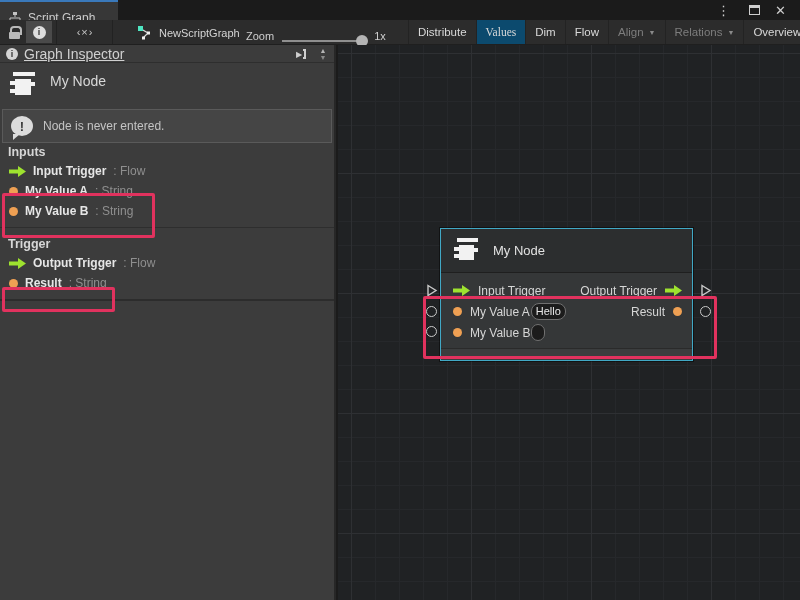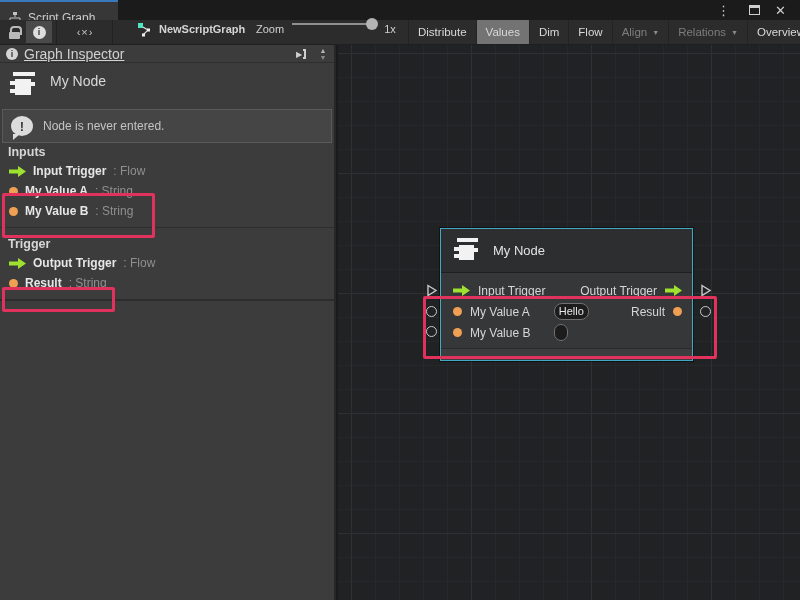--- a/index.html
+++ b/index.html
@@ -31,7 +31,7 @@
                  font-size:9px; font-weight:bold; display:flex; align-items:center; justify-content:center; }
   #code-btn { position:absolute; left:64px; top:1px; width:42px; height:22px; color:#c8c8c8;
               font-size:11px; display:flex; align-items:center; justify-content:center; letter-spacing:1px; }
-  #graph-asset { position:absolute; left:138px; top:3px; height:19px; display:flex; align-items:flex-start; gap:6px;font-weight:bold; }
+  #graph-asset { position:absolute; left:138px; top:3px; height:19px; display:flex; align-items:center; gap:6px; }
   #graph-asset .name { color:#d4d4d4; font-size:11px; }
   #zoom-group { position:absolute; left:256px; top:3px; height:19px; display:flex; align-items:flex-start; gap:8px; }
   #zoom-group .zlabel { color:#cfcfcf; font-size:11px; }

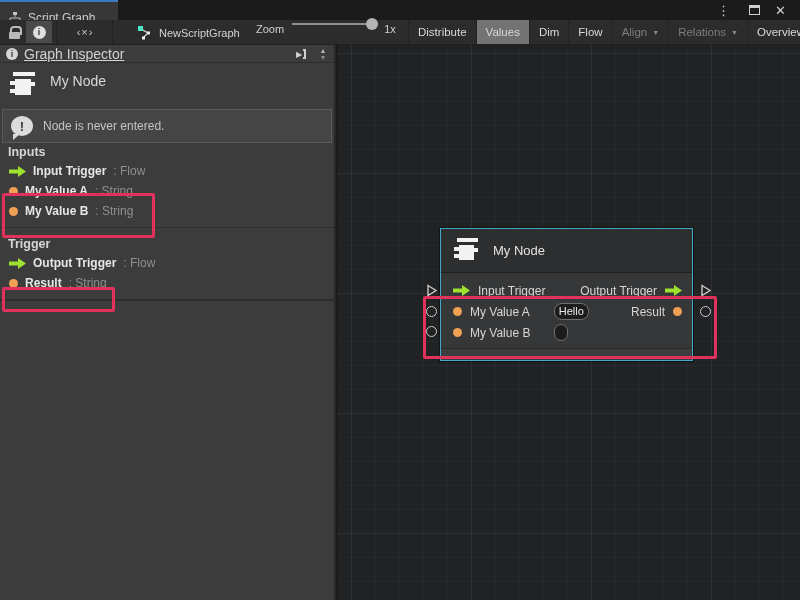--- a/index.html
+++ b/index.html
@@ -33,7 +33,7 @@
               font-size:11px; display:flex; align-items:center; justify-content:center; letter-spacing:1px; }
   #graph-asset { position:absolute; left:138px; top:3px; height:19px; display:flex; align-items:center; gap:6px; }
   #graph-asset .name { color:#d4d4d4; font-size:11px; }
-  #zoom-group { position:absolute; left:256px; top:3px; height:19px; display:flex; align-items:flex-start; gap:8px; }
+  #zoom-group { position:absolute; left:246px; top:3px; height:19px; display:flex; align-items:flex-end; gap:8px; }
   #zoom-group .zlabel { color:#cfcfcf; font-size:11px; }
   #zoom-track { position:relative; width:84px; height:2px; background:#8f8f8f; }
   #zoom-handle { position:absolute; right:-2px; top:-5px; width:12px; height:12px; border-radius:50%; background:#b4b4b4; }

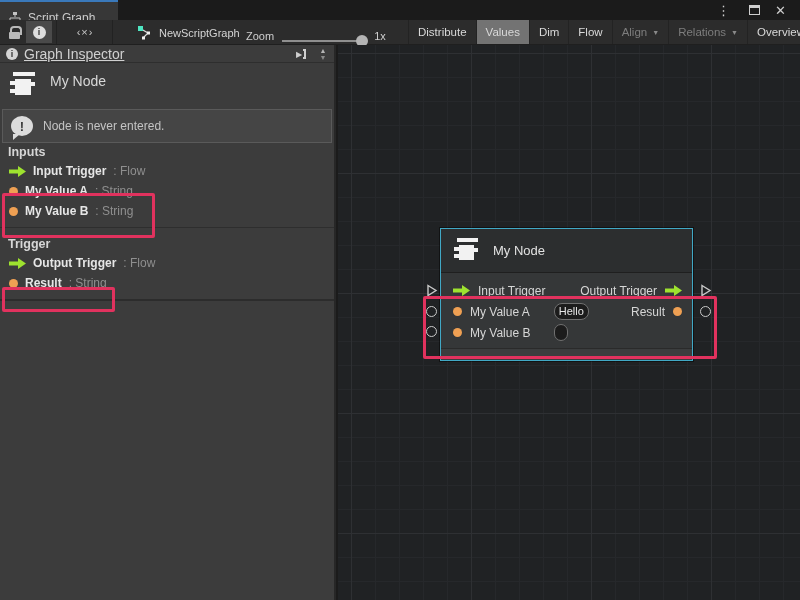--- a/index.html
+++ b/index.html
@@ -41,7 +41,7 @@
   #view-buttons { position:absolute; left:408px; top:0; right:0; height:24px; display:flex; overflow:hidden; }
   .vbtn { height:24px; display:flex; align-items:center; padding:0 9px; color:#d9d9d9; font-size:11.5px;
           border-left:1px solid #232323; white-space:nowrap; }
-  .vbtn.active { background:#737373; }
+  .vbtn.active { background:#0c4a6e;font-family:Liberation Serif, serif; }
   .vbtn.disabled { color:#7d7d7d;align-items:center; }
   .vbtn .caret { font-size:7px; margin-left:5px; color:#8a8a8a; }
 

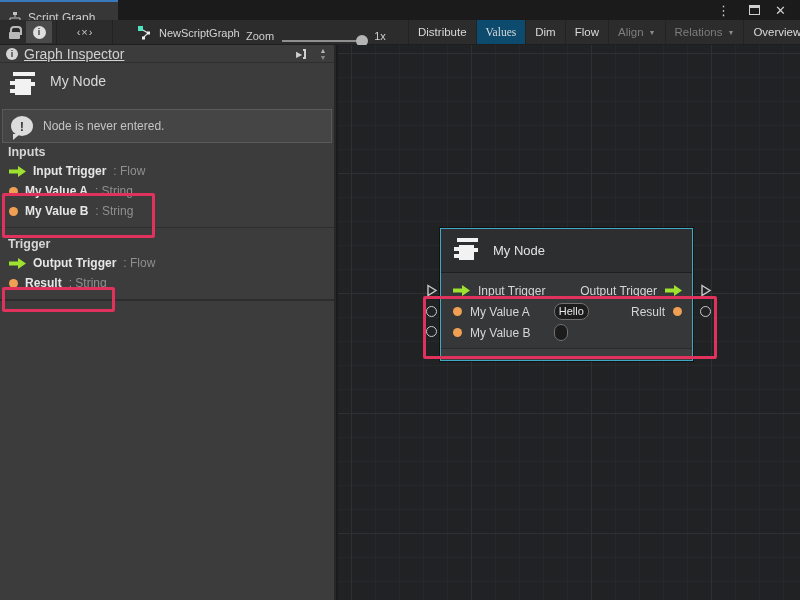--- a/index.html
+++ b/index.html
@@ -111,7 +111,7 @@
   .n-row .spacer { flex:1; }
   .n-row .rlbl { color:#d6d6d6; font-size:12px; margin-right:8px; }
   .n-field { height:17px; background:#1c1c1c; border:1px solid #707070; border-radius:8px;
-             color:#e8e8e8; font-size:11px; line-height:15px; padding:0 4px; margin-left:24px; }
+             color:#e8e8e8; font-size:11px; line-height:15px; padding:0 4px; margin-left:1px; }
   #field-a { min-width:34px; }
   #field-b { width:14px; }
   #node-footer { position:absolute; left:0; right:0; bottom:0; height:12px; background:#3b3d3e; border-top:1px solid #2a2a2a; }

